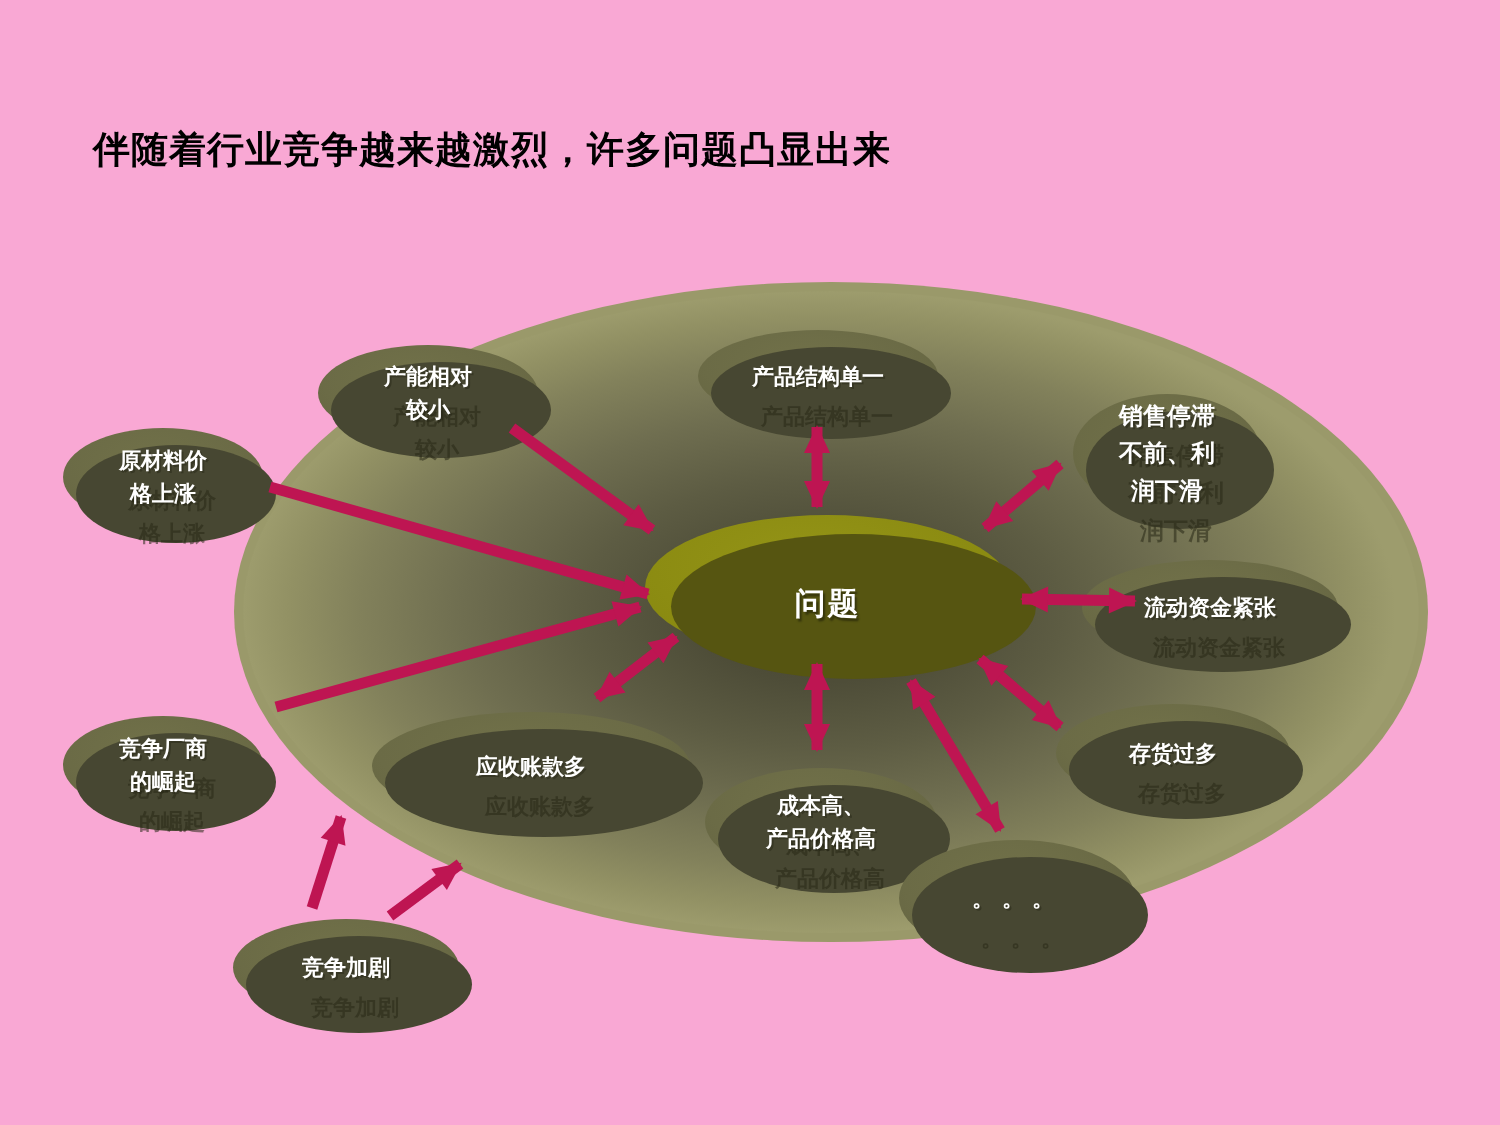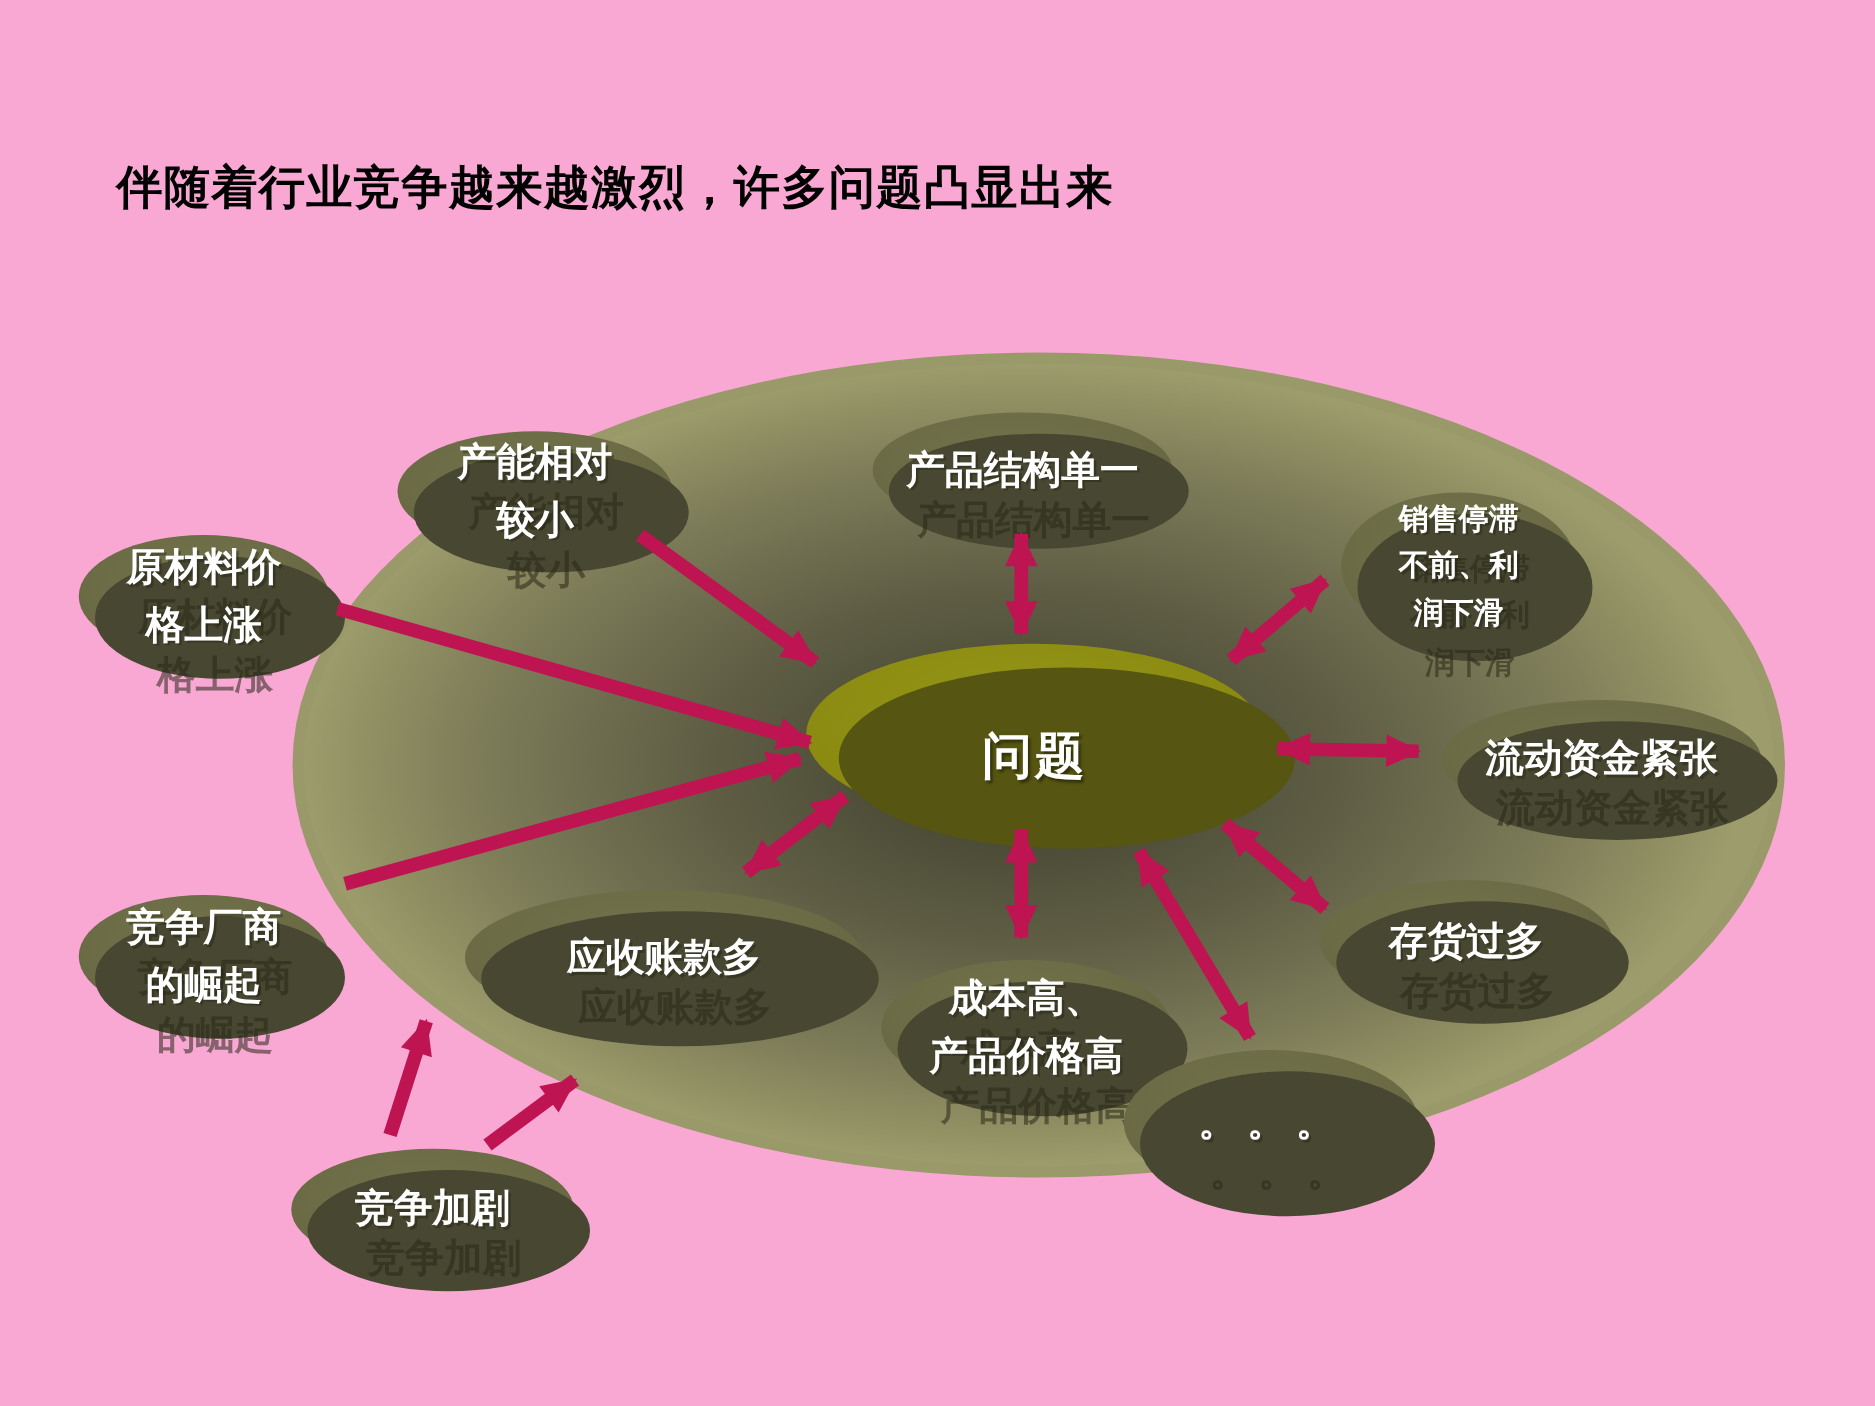--- a/index.html
+++ b/index.html
@@ -35,7 +35,7 @@
     transform:translate(13px,17px);
   }
   .node-label{
-    color:#fff;font-weight:bold;font-size:31px;line-height:1.5;
+    color:#fff;font-weight:bold;font-size:22px;line-height:1.5;
     white-space:pre-line;
     text-shadow:2px 2px 0 rgba(25,25,12,0.35), 9px 40px rgba(40,40,22,0.55);
   }

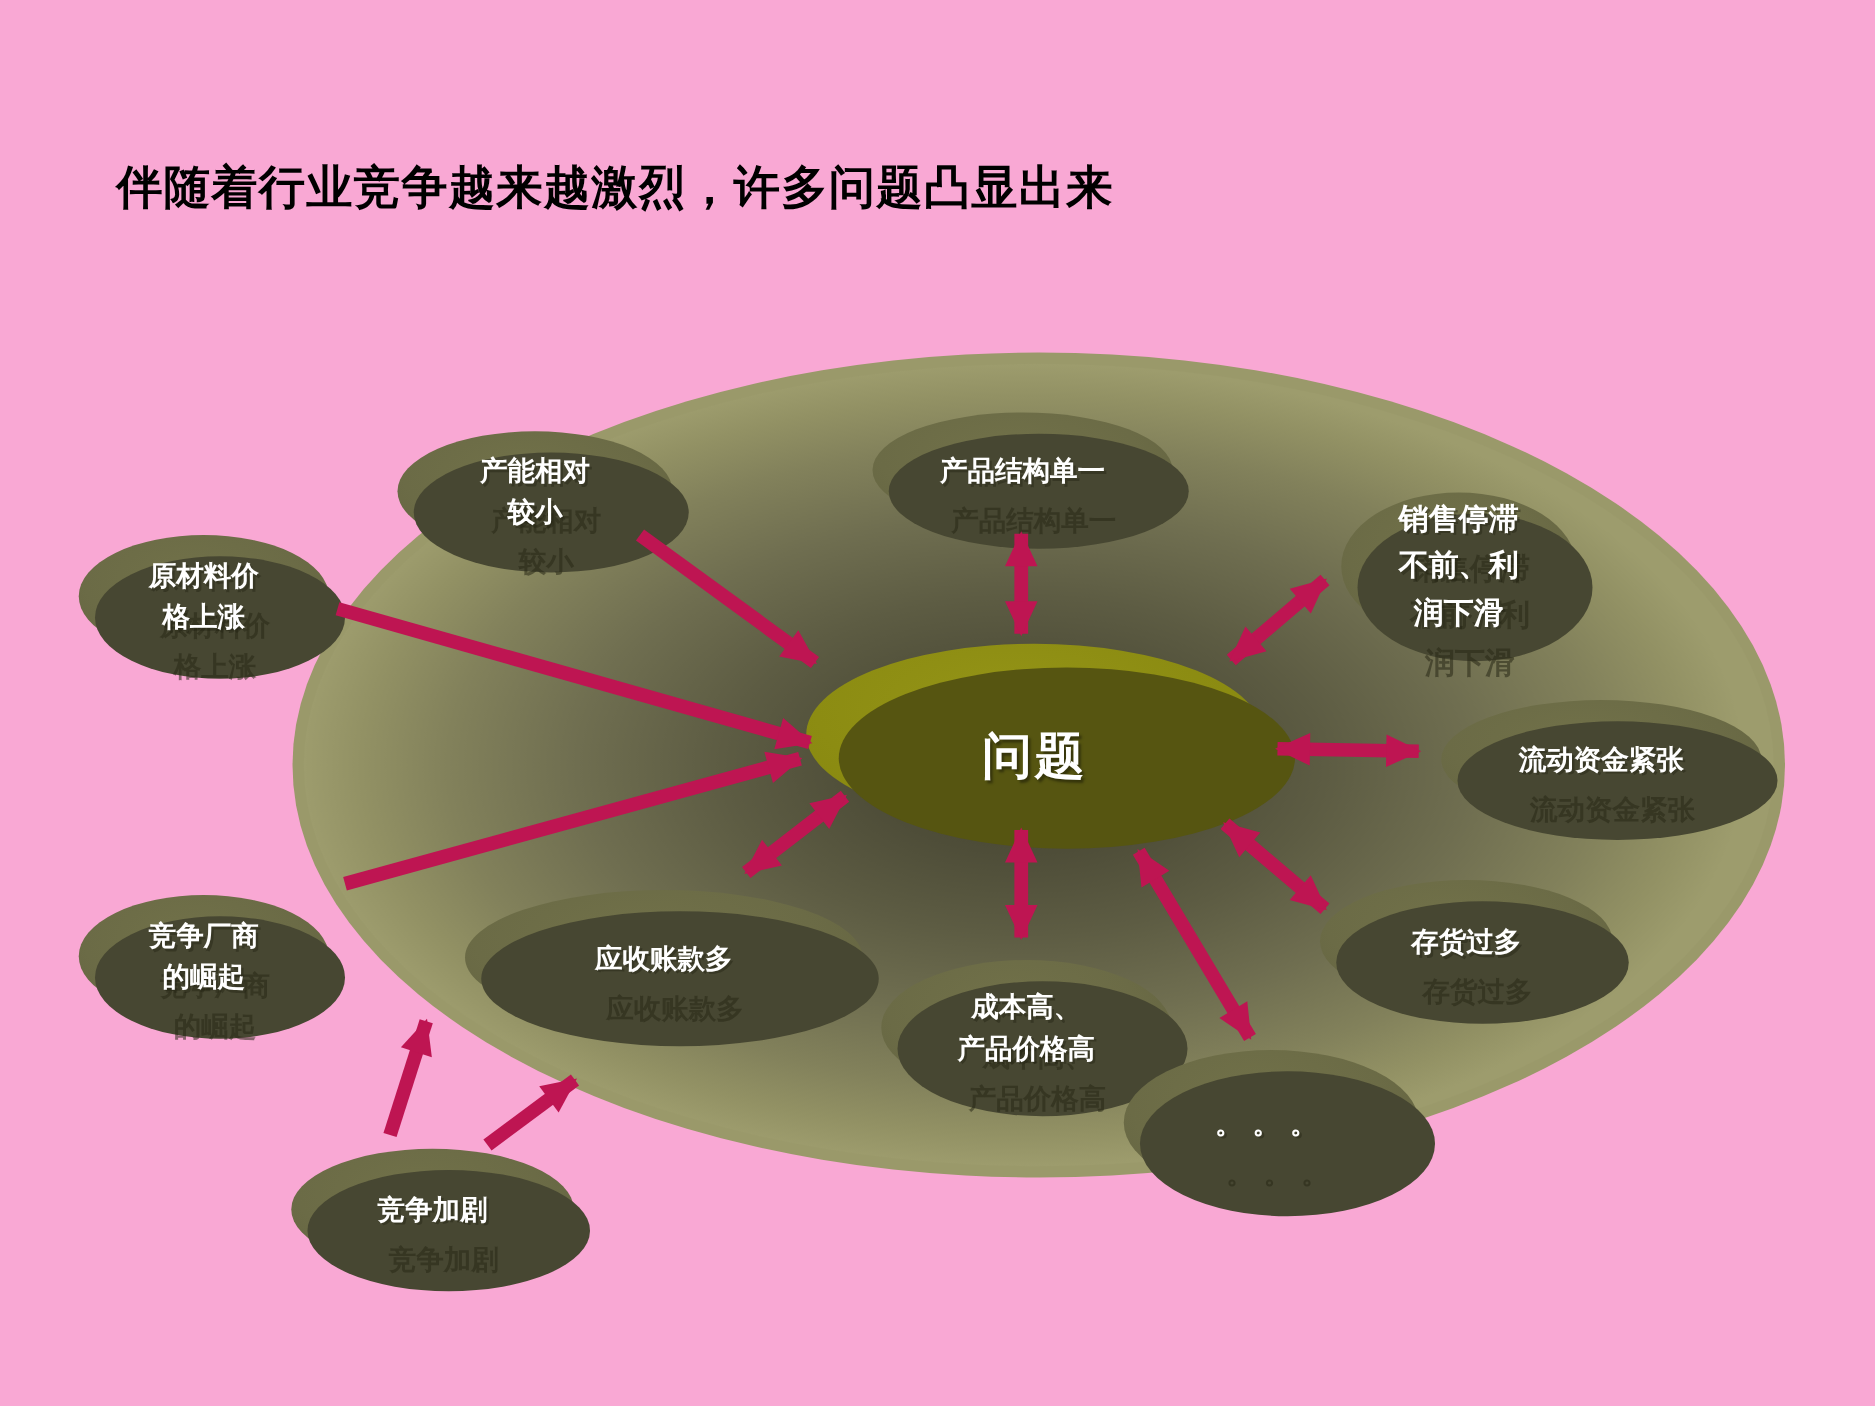--- a/index.html
+++ b/index.html
@@ -51,7 +51,7 @@
     transform:translate(26px,19px);
   }
   .center-label{
-    color:#fff;font-weight:bold;font-size:40px;letter-spacing:2px;
+    color:#fff;font-weight:bold;font-size:31px;letter-spacing:2px;
     text-shadow:2px 3px 2px rgba(0,0,0,0.4);
     margin-top:33px;
   }

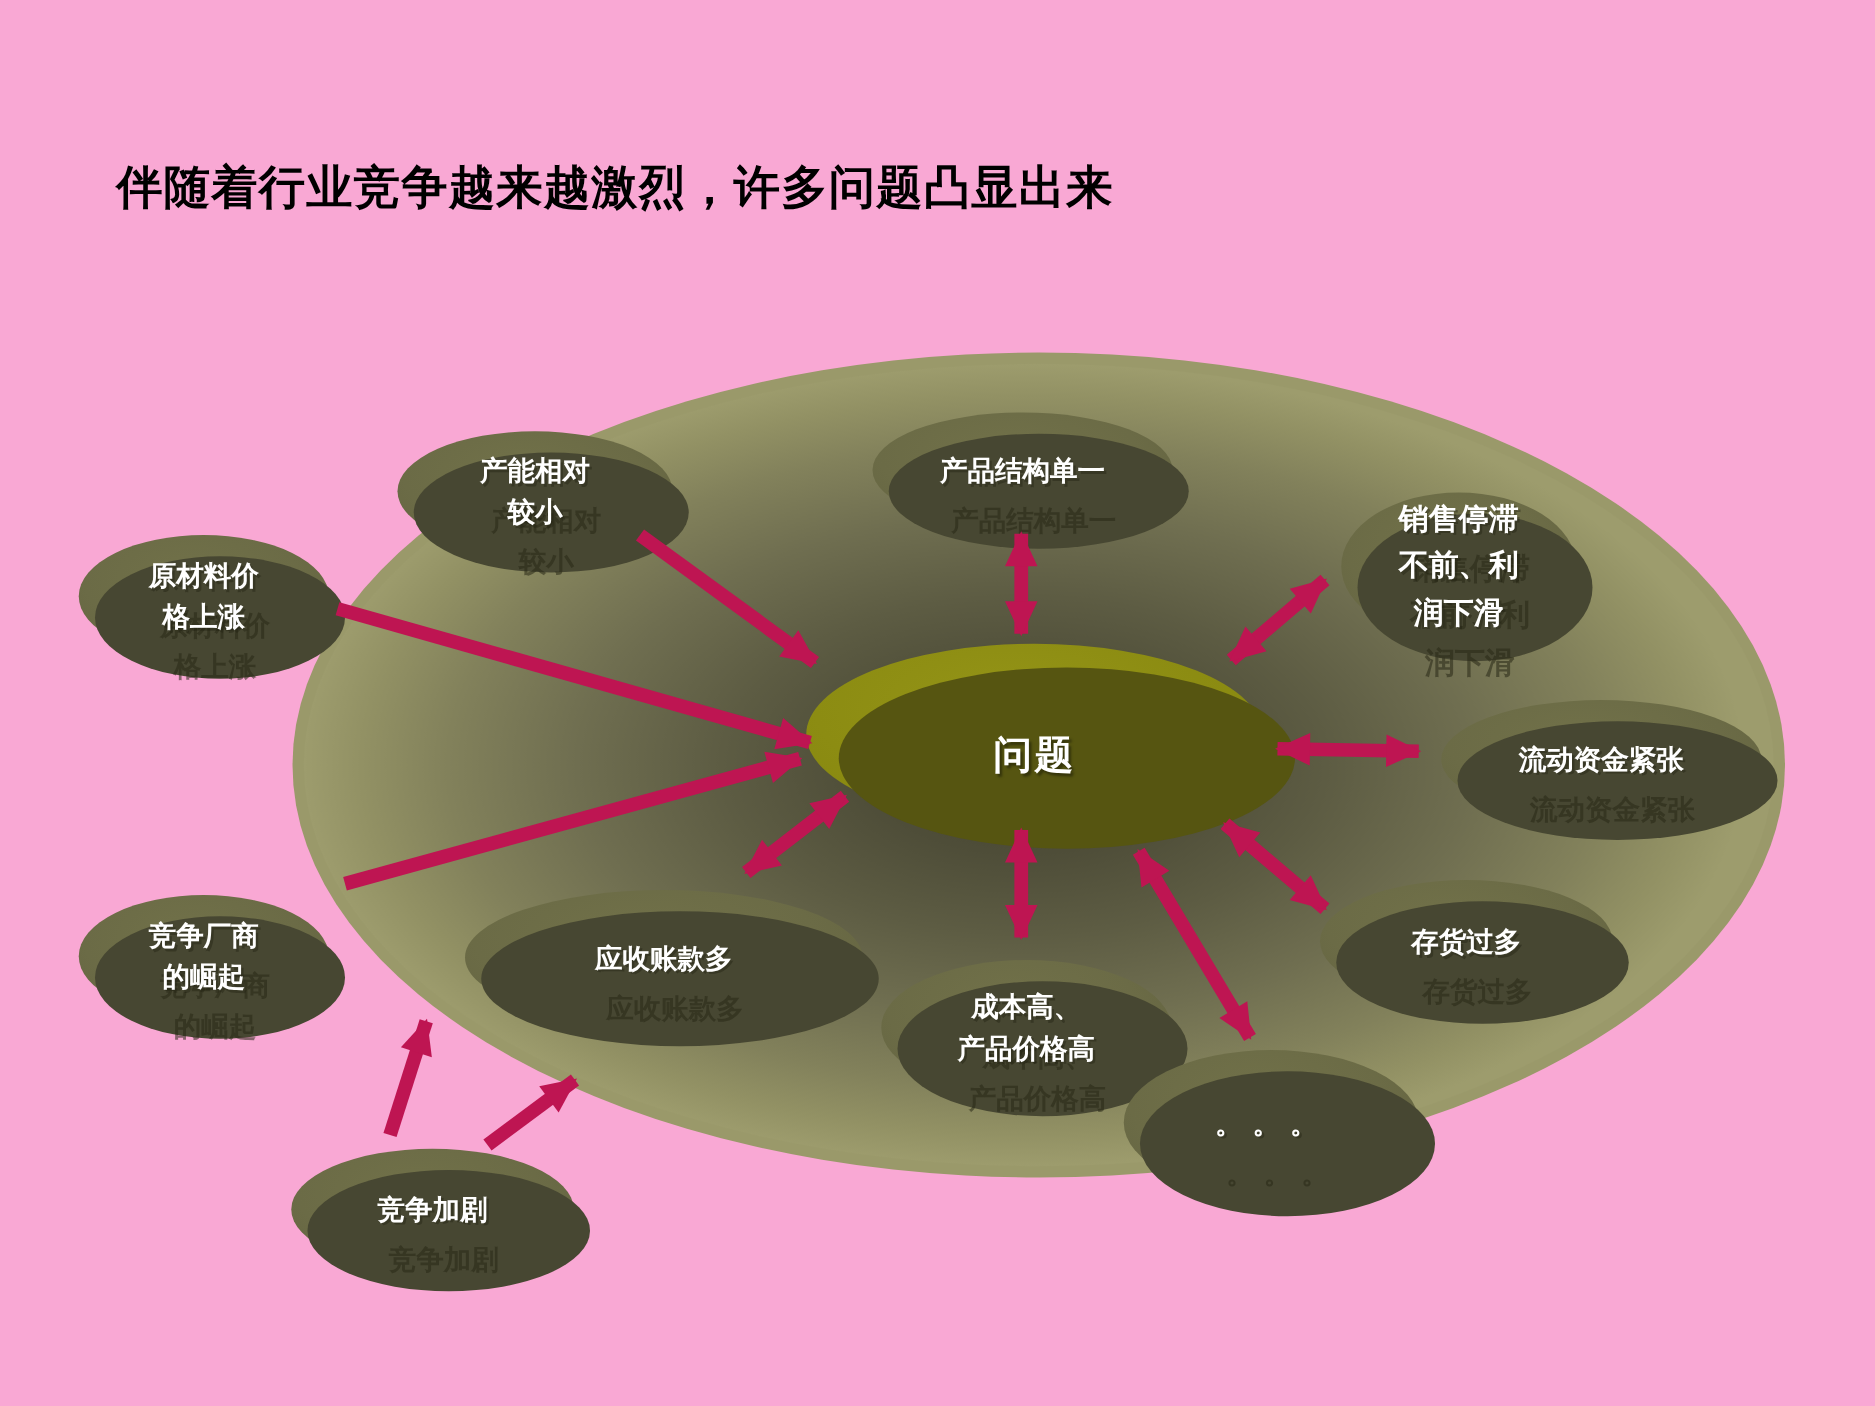--- a/index.html
+++ b/index.html
@@ -61,7 +61,7 @@
   .n-sales      {left:1073px;top:394px; width:188px; height:118px;justify-content:center;}
   .n-sales .node-label{font-size:24px;line-height:1.55;}
   .n-raw        {left:63px;  top:428px; width:200px; height:98px;}
-  .n-capital    {left:1153px;top:560px; width:256px; height:95px;}
+  .n-capital    {left:1082px;top:560px; width:256px; height:95px;}
   .n-competitor {left:63px;  top:716px; width:200px; height:98px;text-align:center;}
   .n-receivables{left:372px; top:712px; width:318px; height:108px;}
   .n-cost       {left:705px; top:768px; width:232px; height:108px;}

